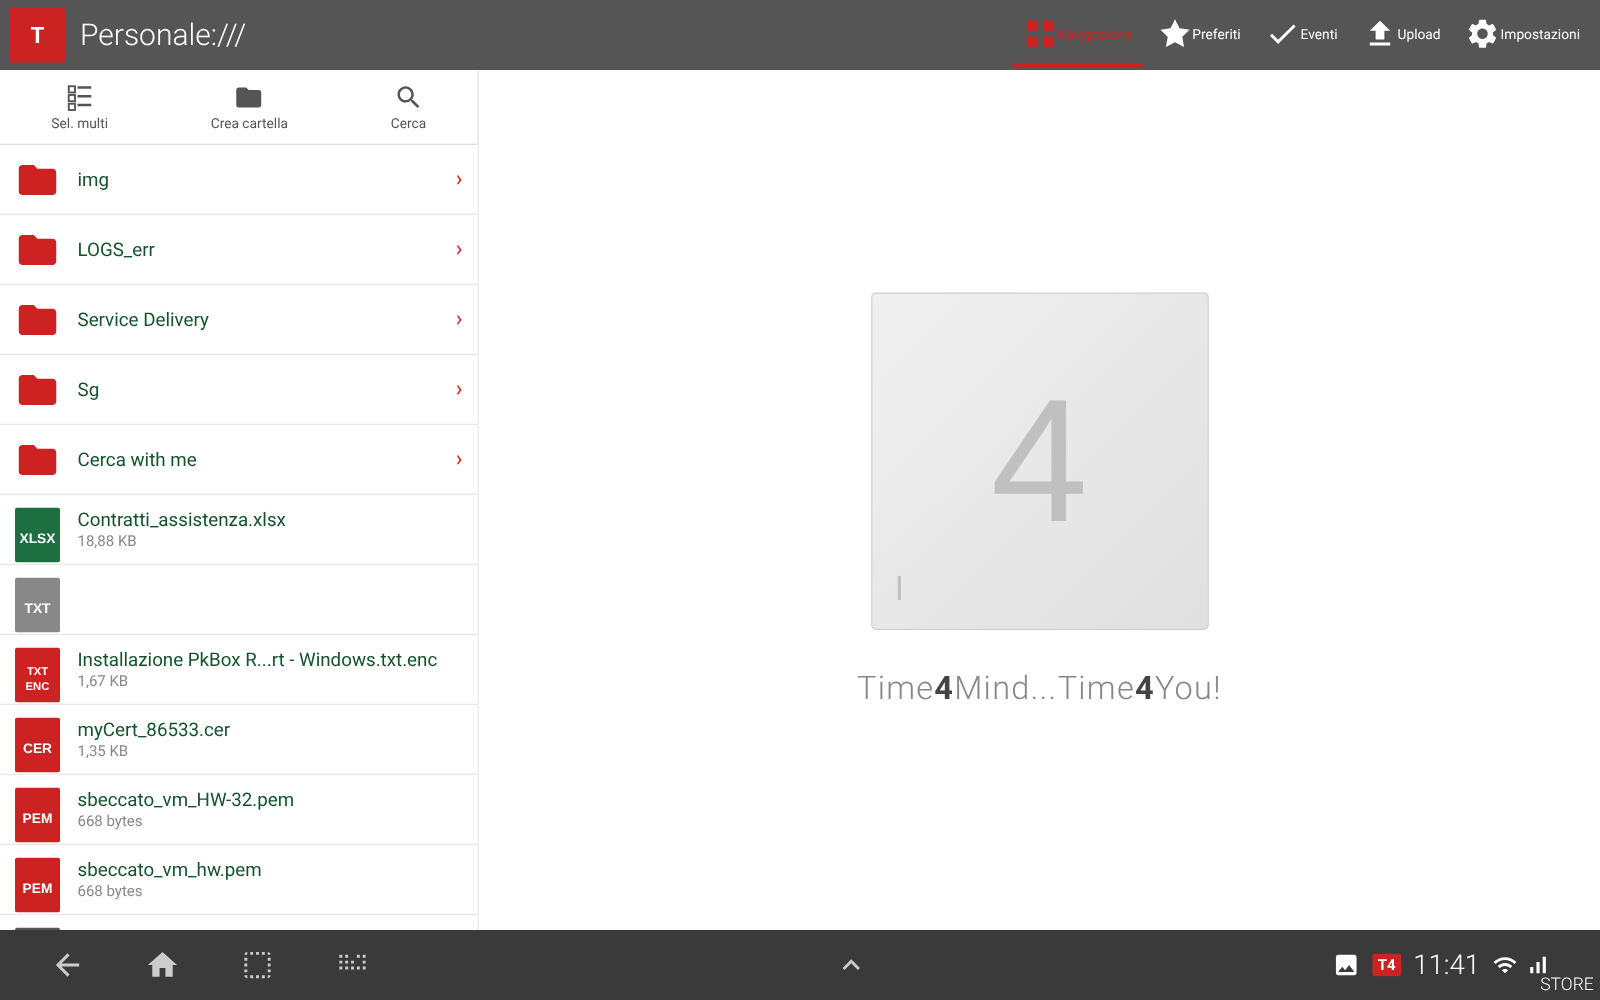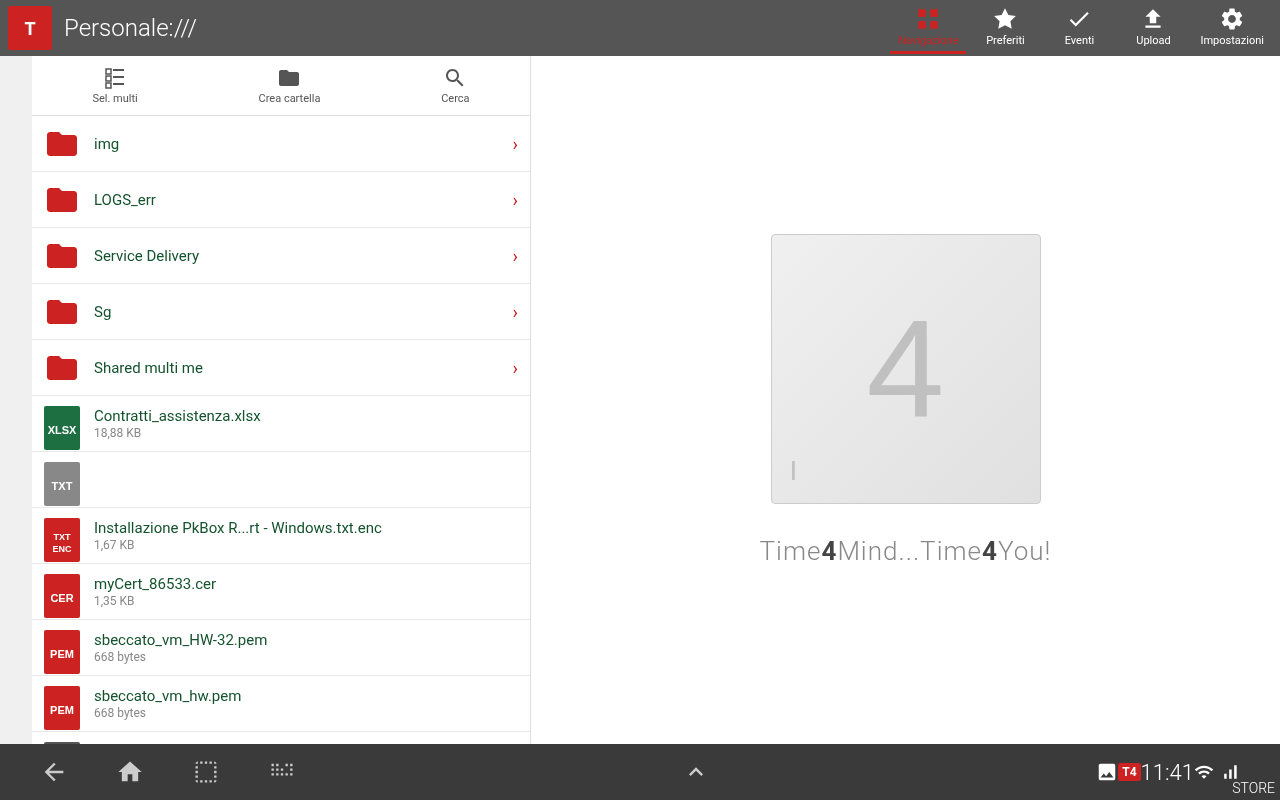--- a/index.html
+++ b/index.html
@@ -43,7 +43,6 @@
     }
     .nav-btn {
       display: flex;
-      flex-direction: column;
       align-items: center;
       justify-content: center;
       min-width: 70px;

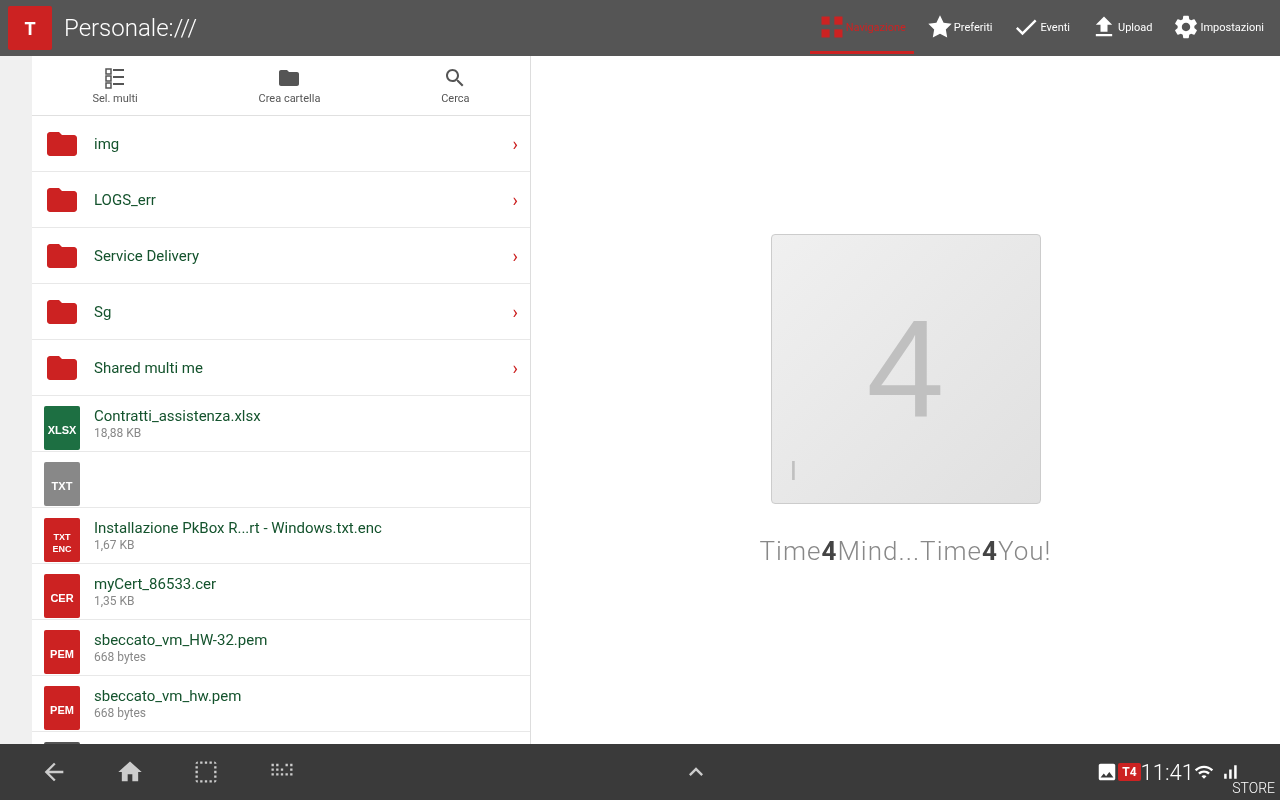--- a/index.html
+++ b/index.html
@@ -82,12 +82,11 @@
 
     
     .left-panel {
-      width: 499px;
+      width: 383px;
       background: #ffffff;
       display: flex;
       flex-direction: column;
       border-right: 1px solid #ddd;
-      margin-left: 32px;
     }
 
     

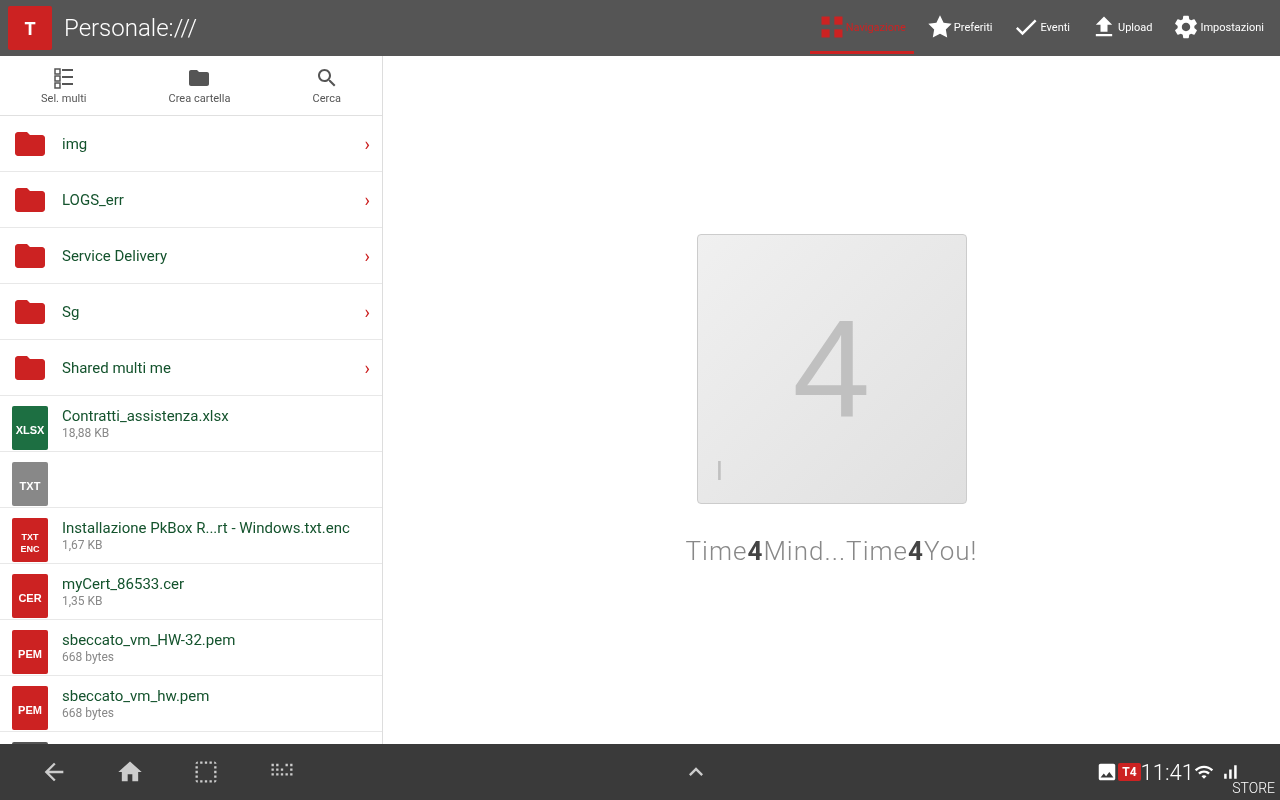--- a/index.html
+++ b/index.html
@@ -402,7 +402,7 @@
           </svg>
         </div>
         <div class="file-info">
-          <div class="file-name">Shared multi me</div>
+          <div class="file-name">Cerca with me</div>
         </div>
         <span class="chevron">›</span>
       </div>

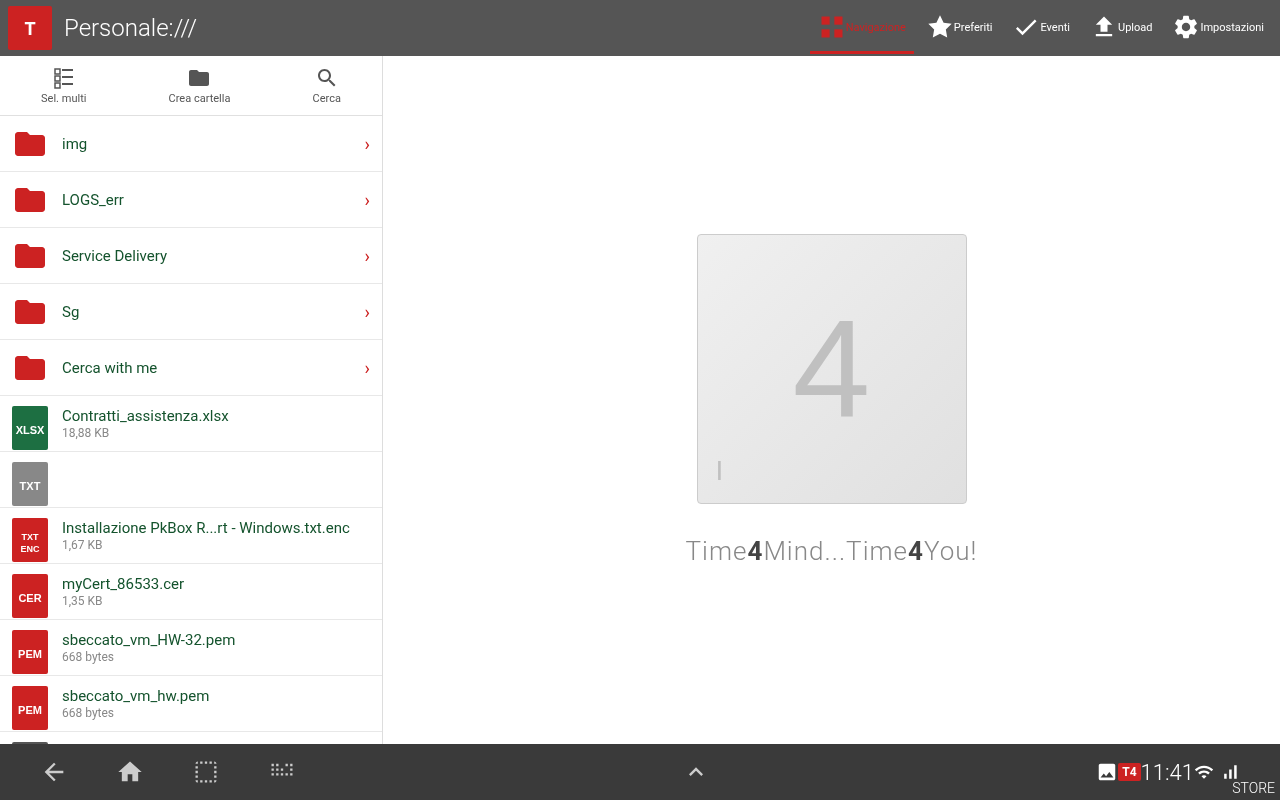--- a/index.html
+++ b/index.html
@@ -243,6 +243,7 @@
     .status-right {
       display: flex;
       align-items: center;
+      gap: 10px;
       color: white;
       font-size: 18px;
     }

